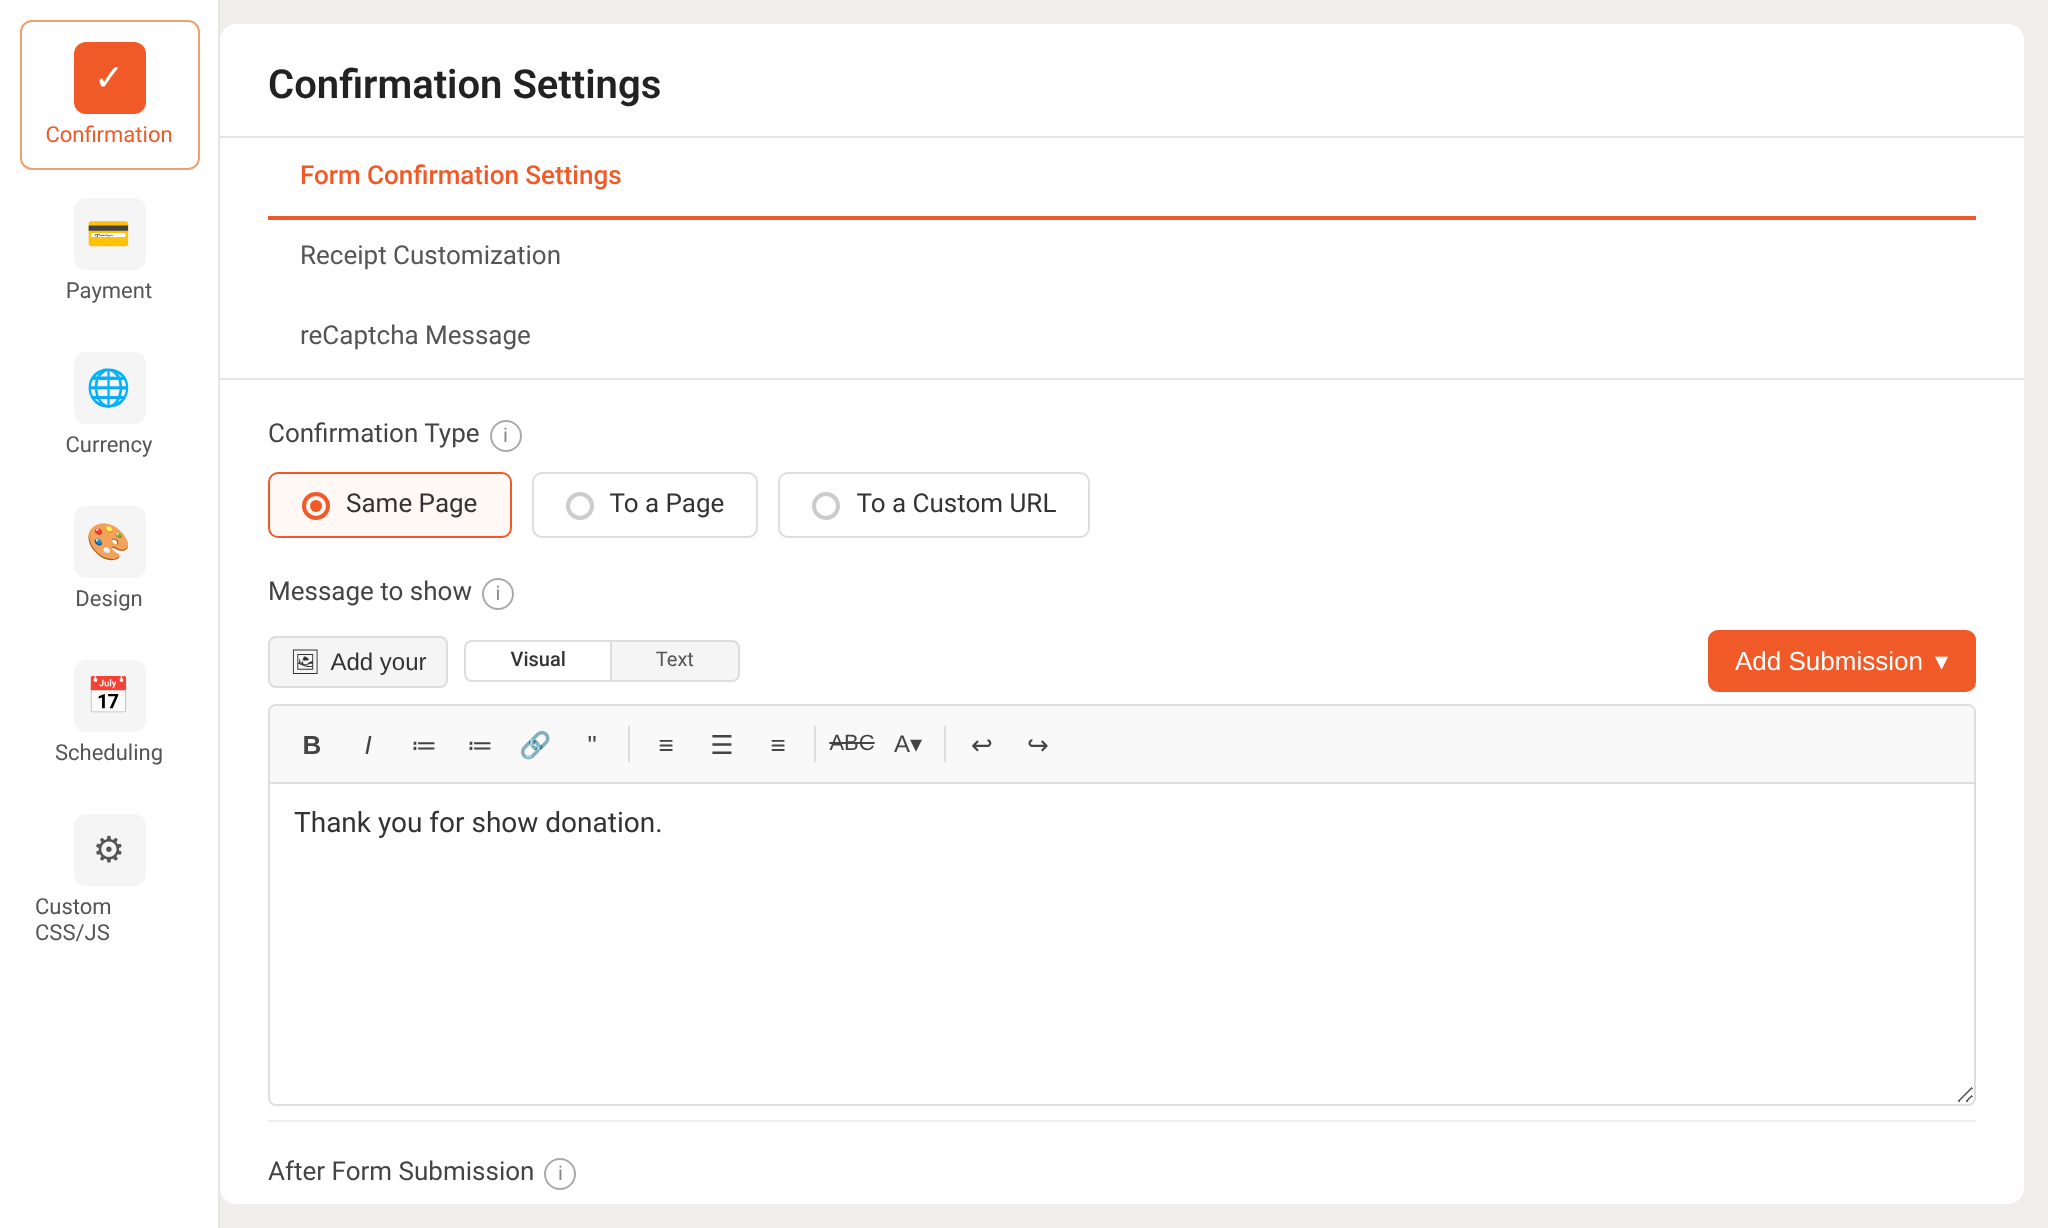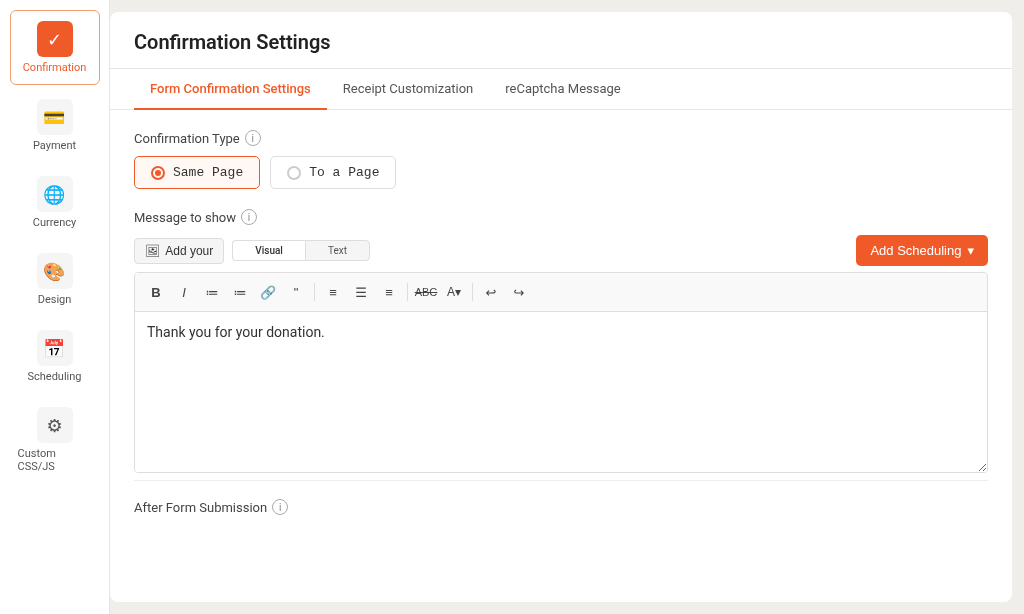--- a/index.html
+++ b/index.html
@@ -91,6 +91,7 @@
       display: flex;
       border-bottom: 1px solid #e5e5e5;
       padding: 0 24px;
+      flex-direction: column;
     }
     .tab {
       padding: 12px 16px;

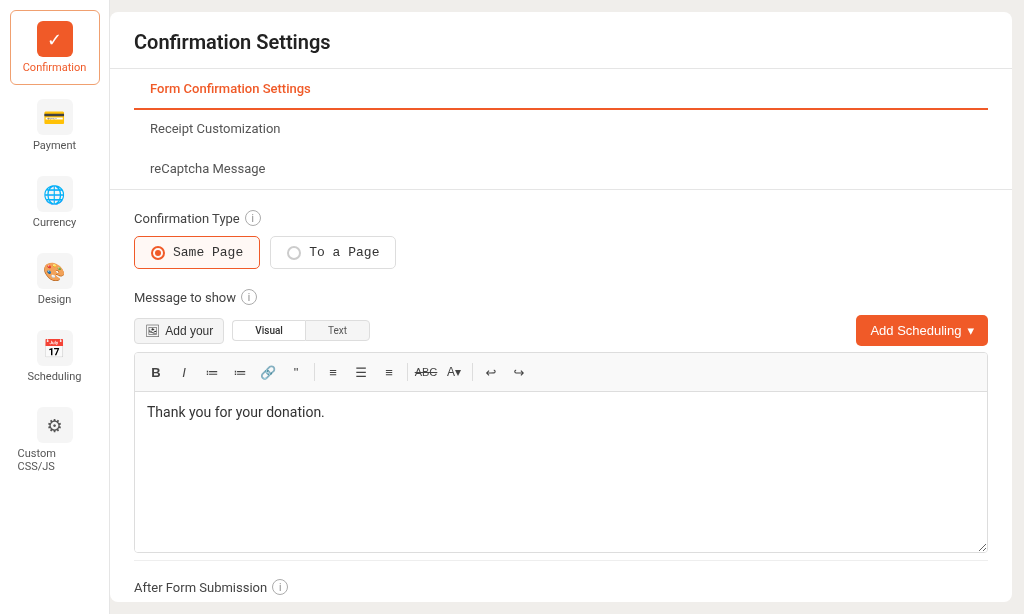--- a/index.html
+++ b/index.html
@@ -121,7 +121,6 @@
       color: #444;
       margin-bottom: 10px;
       display: flex;
-      align-items: center;
       gap: 5px;
     }
     .info-icon {

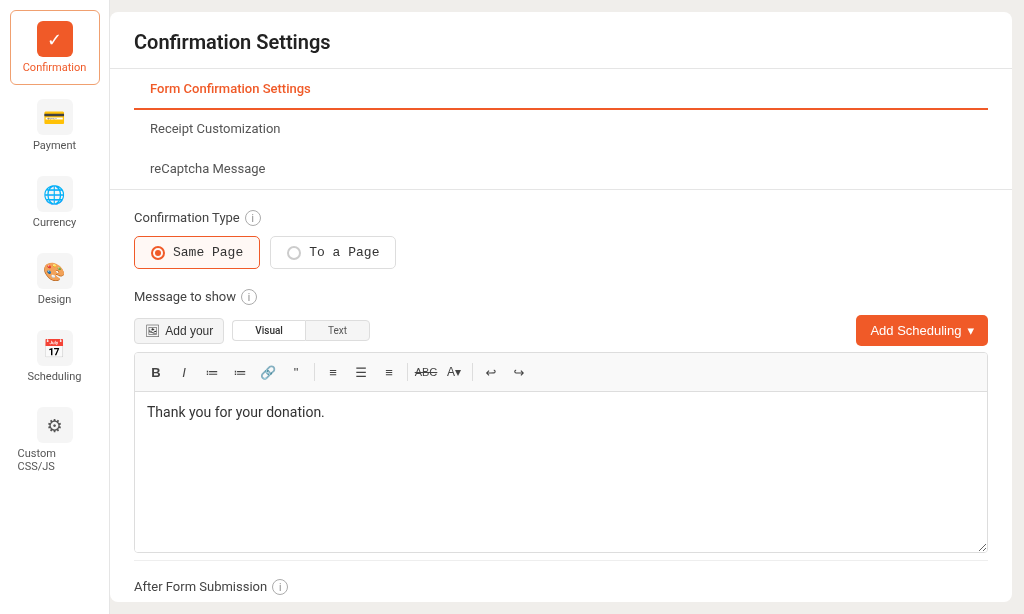--- a/index.html
+++ b/index.html
@@ -153,7 +153,6 @@
       font-size: 13px;
       color: #333;
       background: #fff;
-      font-family: Liberation Mono, monospace;
     }
     .radio-option.selected {
       border-color: #f05a28;

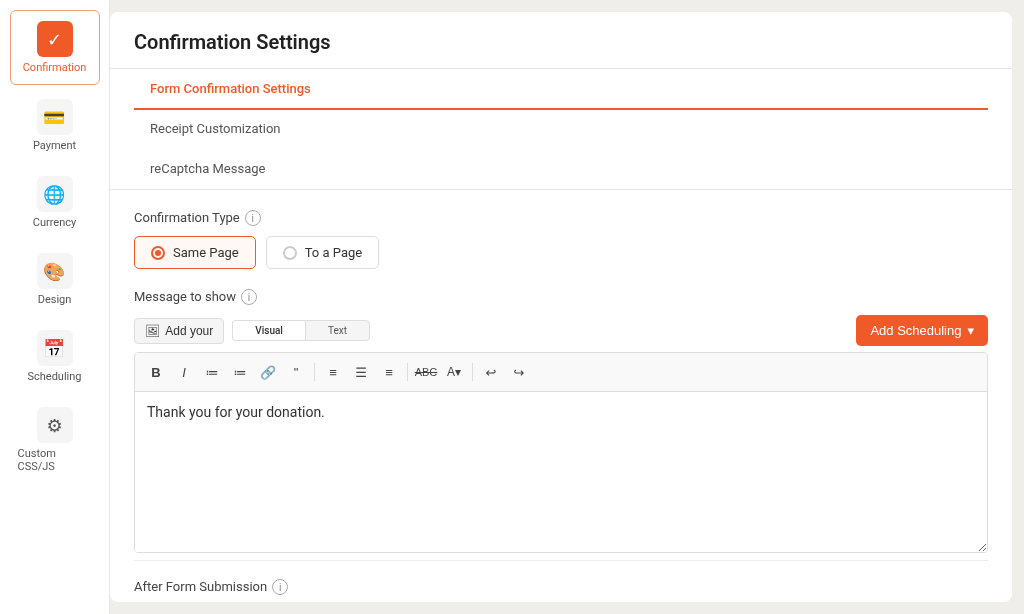--- a/index.html
+++ b/index.html
@@ -356,6 +356,12 @@
       
     </div>
     <span>To a Page</span>
+  </div>
+        <div class="radio-option">
+    <div class="radio-dot">
+      
+    </div>
+    <span>To a Custom URL</span>
   </div>
       </div>
 

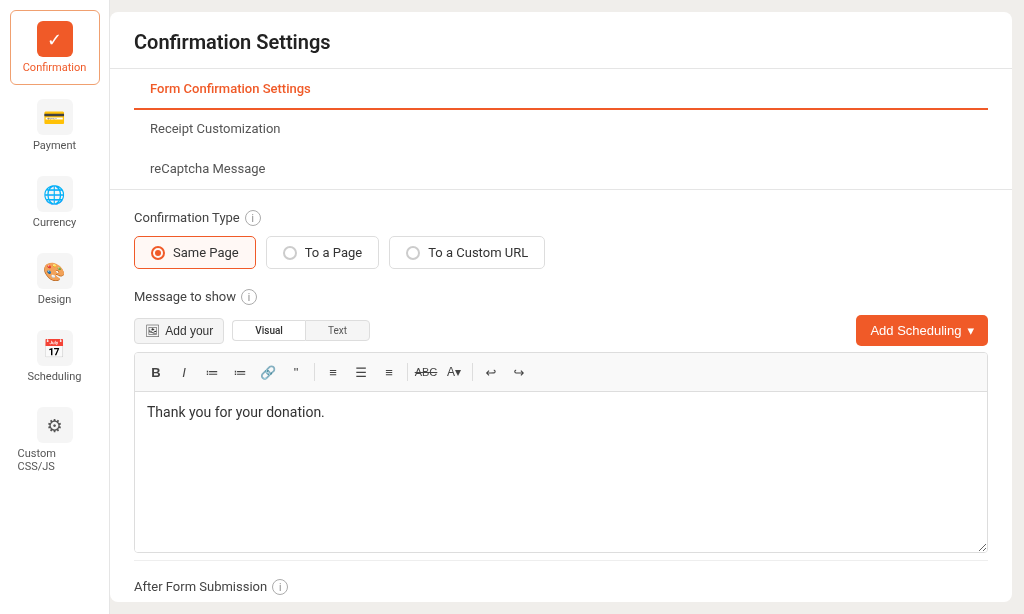--- a/index.html
+++ b/index.html
@@ -382,7 +382,7 @@
           </div>
         </div>
         <button class="add-shortcodes-btn">
-          <span>Add Scheduling</span>
+          <span>Add Submission</span>
           <span>▾</span>
         </button>
       </div>

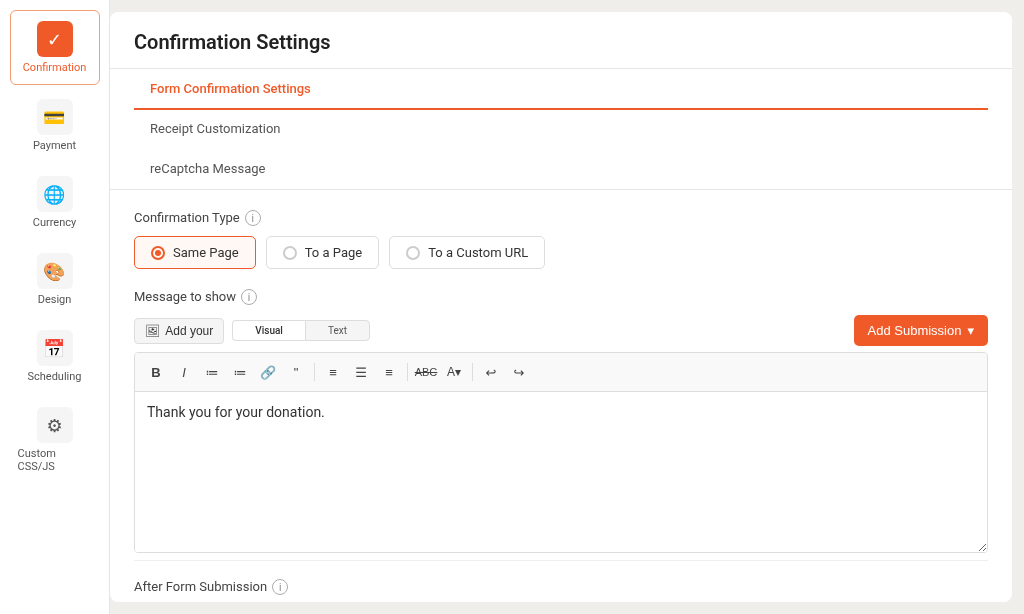--- a/index.html
+++ b/index.html
@@ -409,7 +409,7 @@
           <button class="fmt-btn">↩</button>
           <button class="fmt-btn">↪</button>
         </div>
-        <div class="editor-content" contenteditable="true" style="">Thank you for your donation.</div>
+        <div class="editor-content" contenteditable="true" style="">Thank you for show donation.</div>
       </div>
     </div>
 

